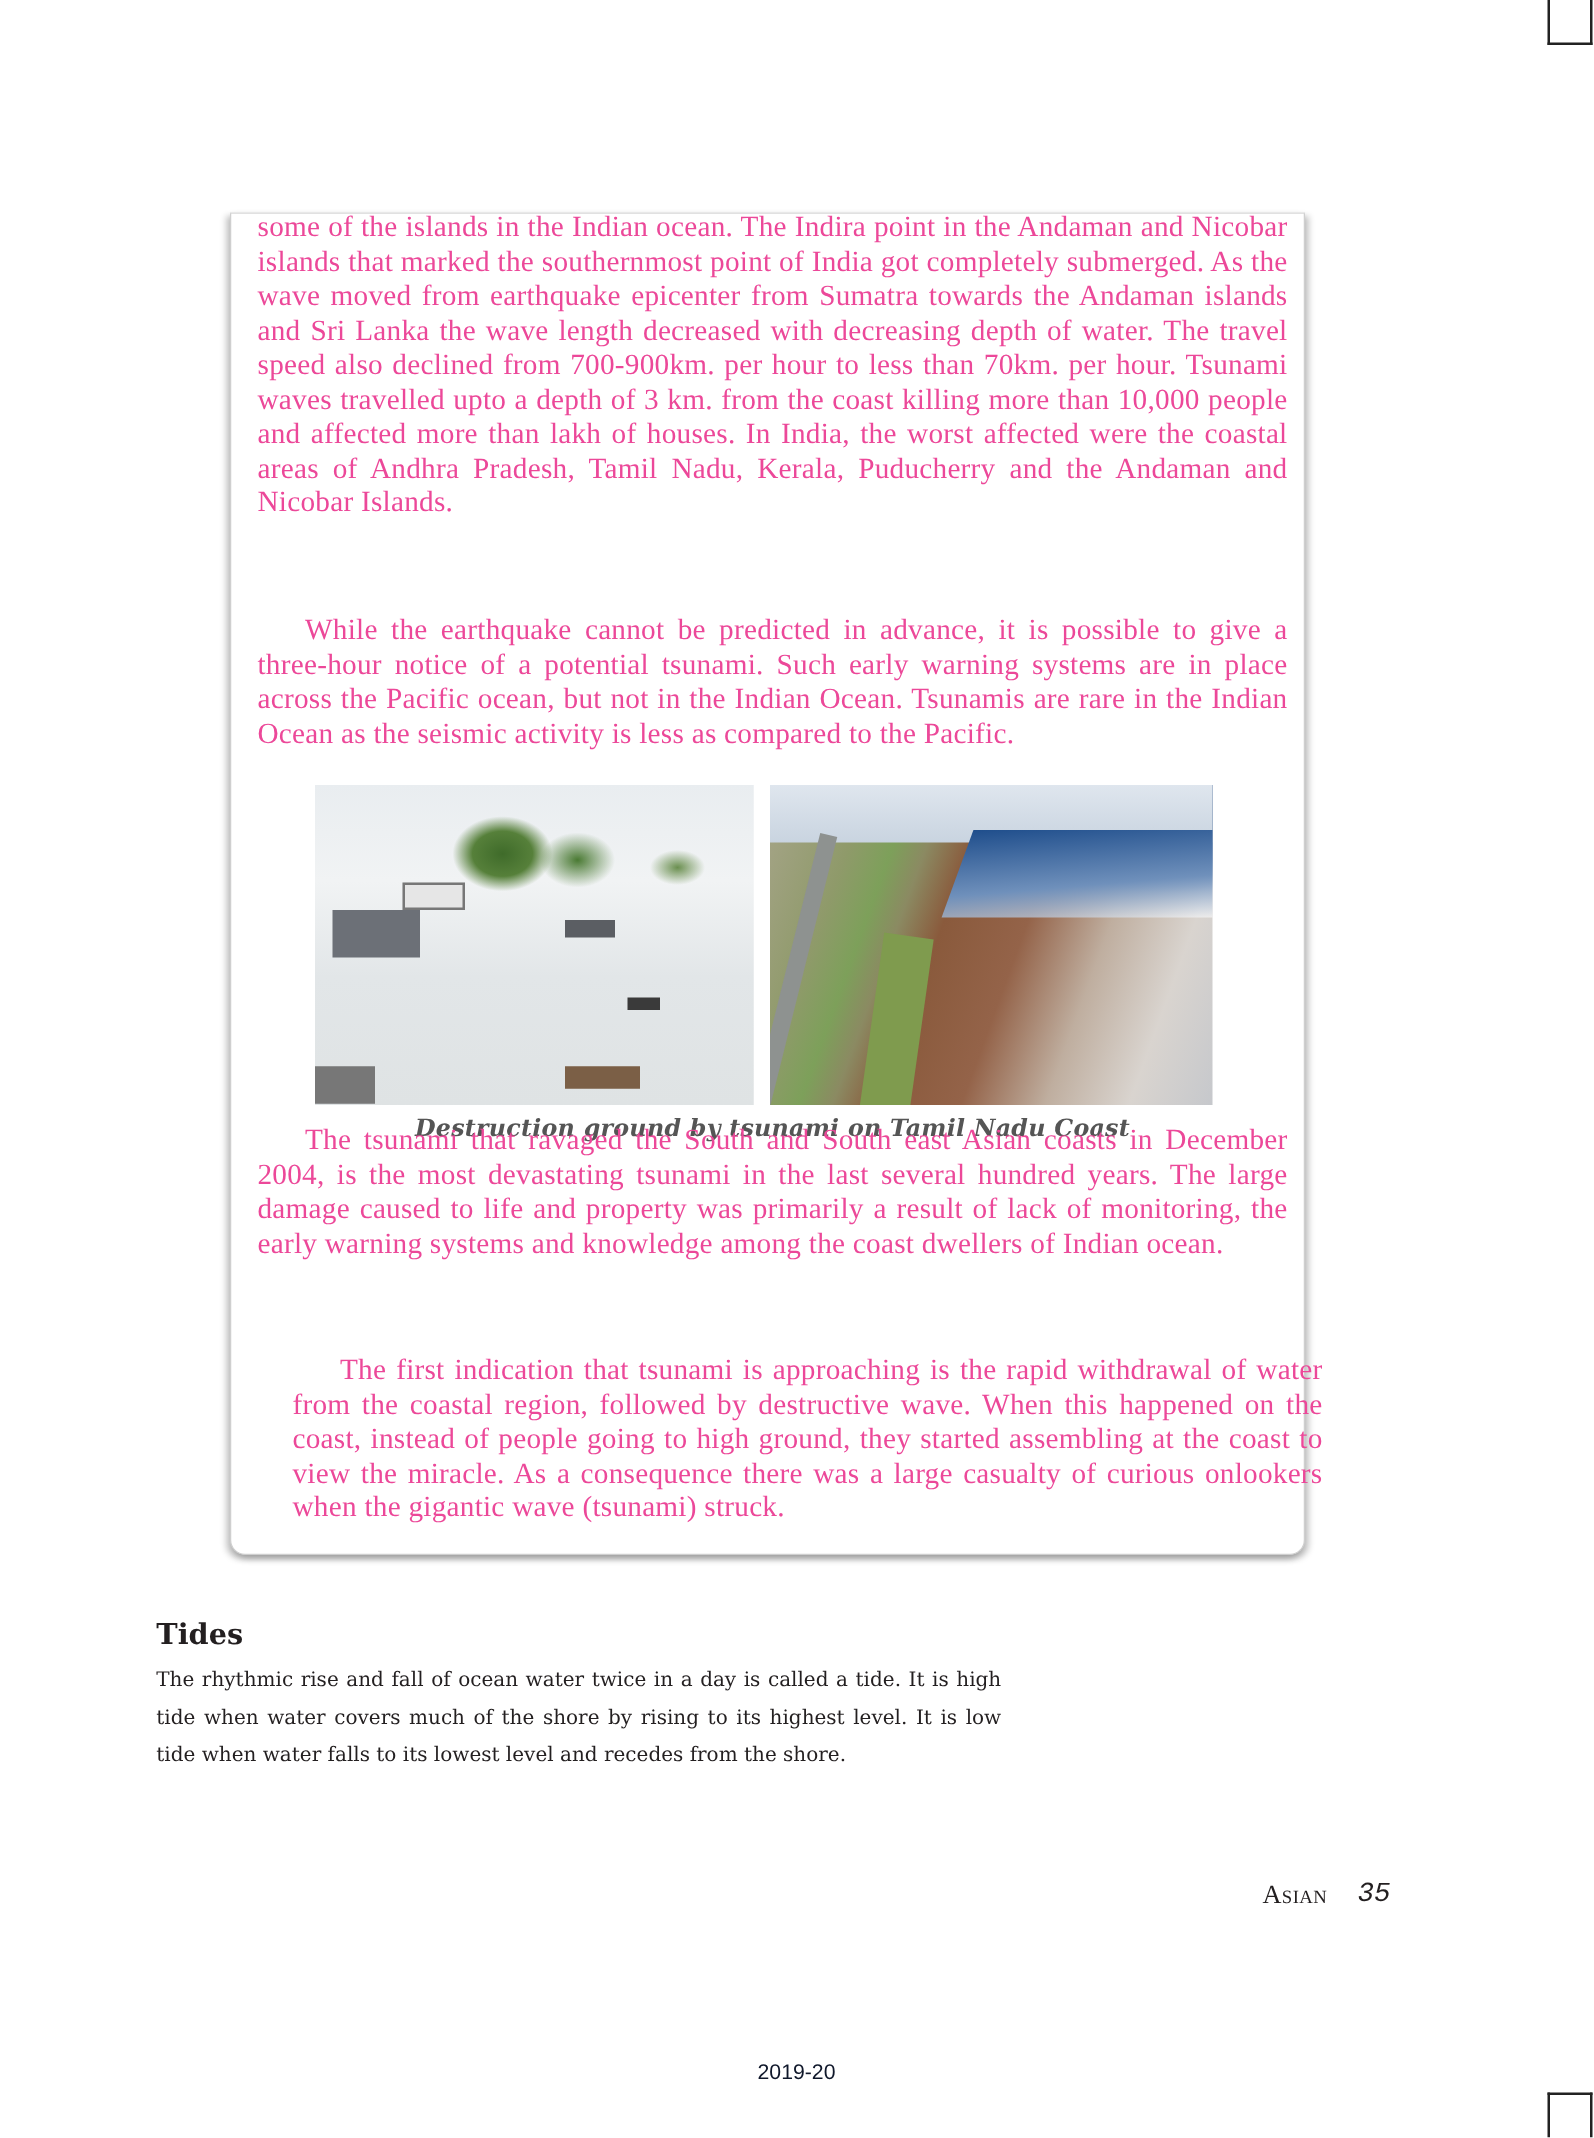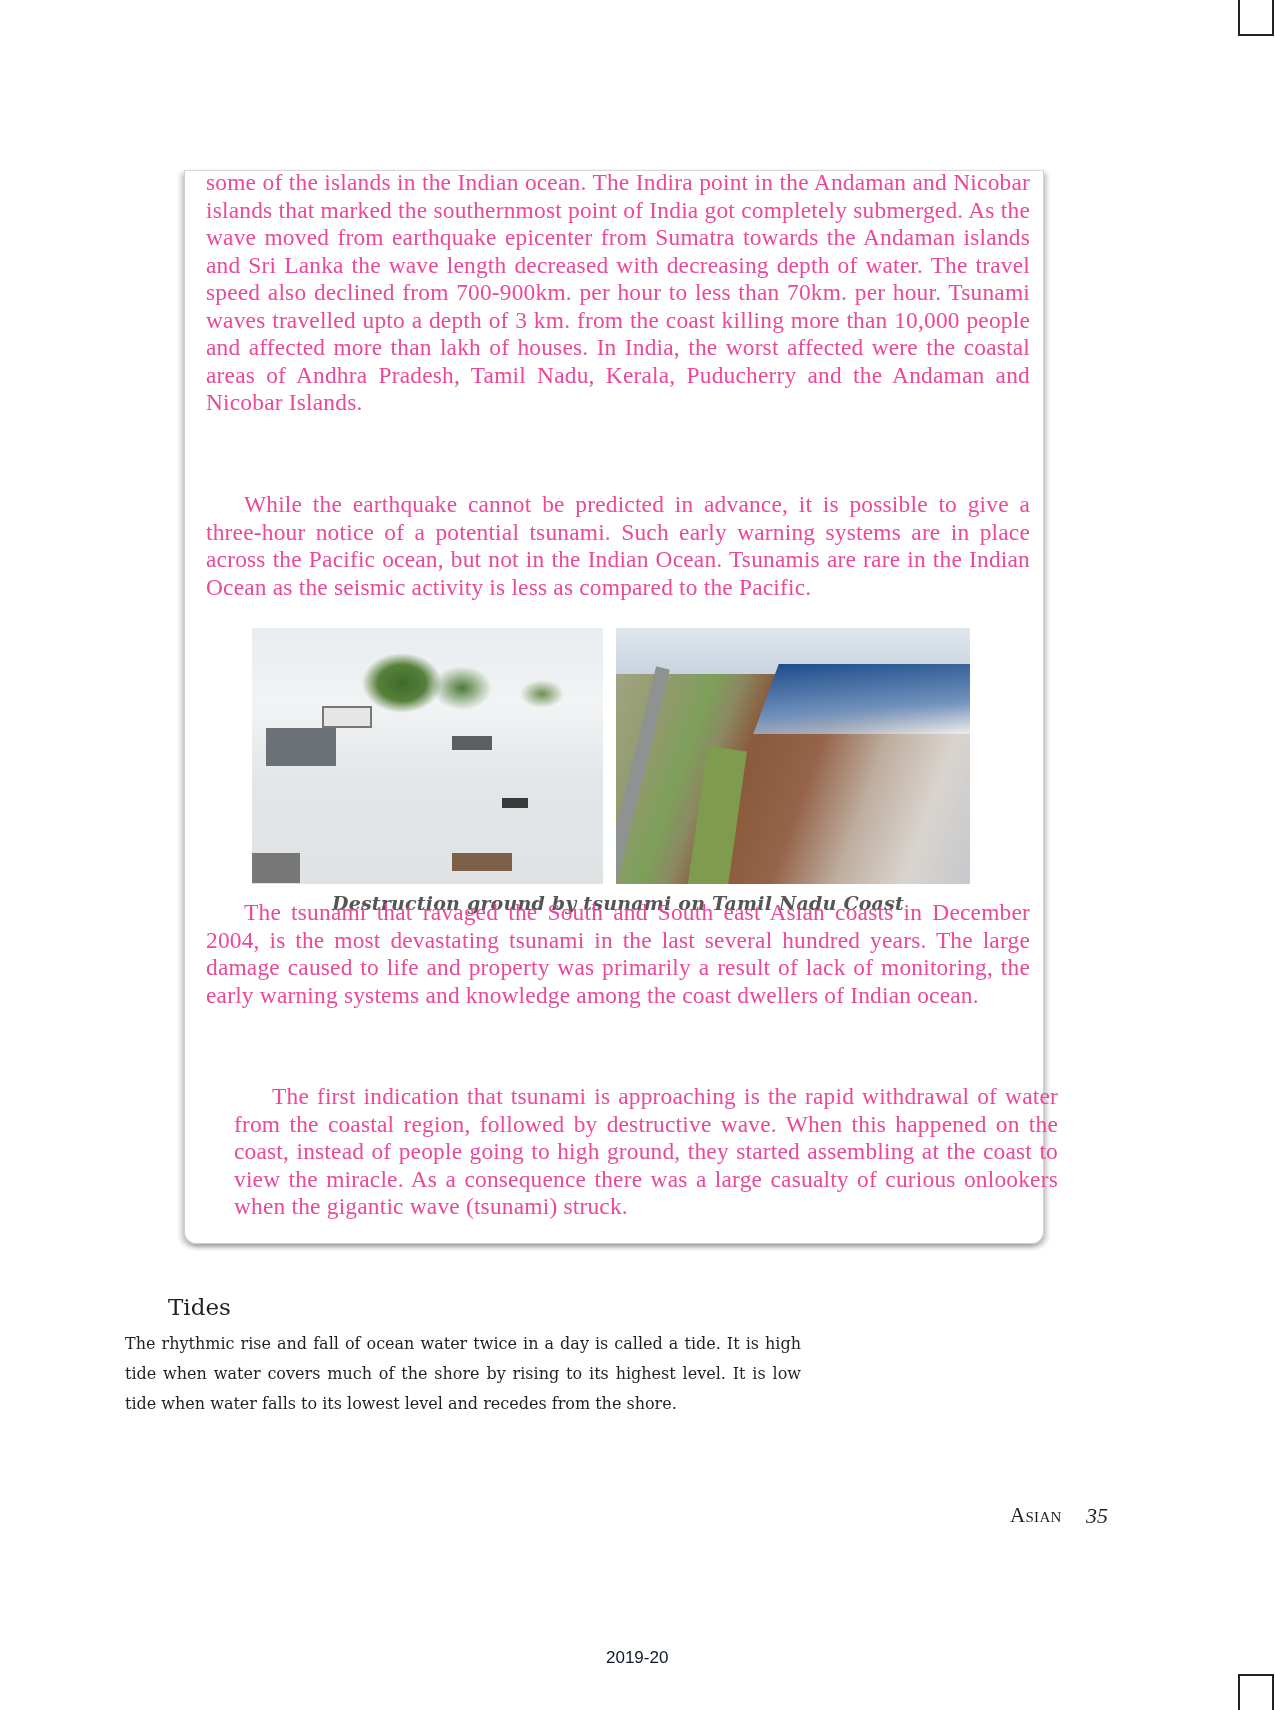--- a/index.html
+++ b/index.html
@@ -79,7 +79,7 @@
   .heading-tides {
     position: absolute; top: 1294px; left: 125px;
     font-family: "DejaVu Serif", serif;
-    font-weight: normal; font-size: 23px; color: #231f20; margin-left: 43px;
+    font-weight: bold; font-size: 23px; color: #231f20;
   }
   .tides-para {
     position: absolute; top: 1329px; left: 125px; width: 676px;

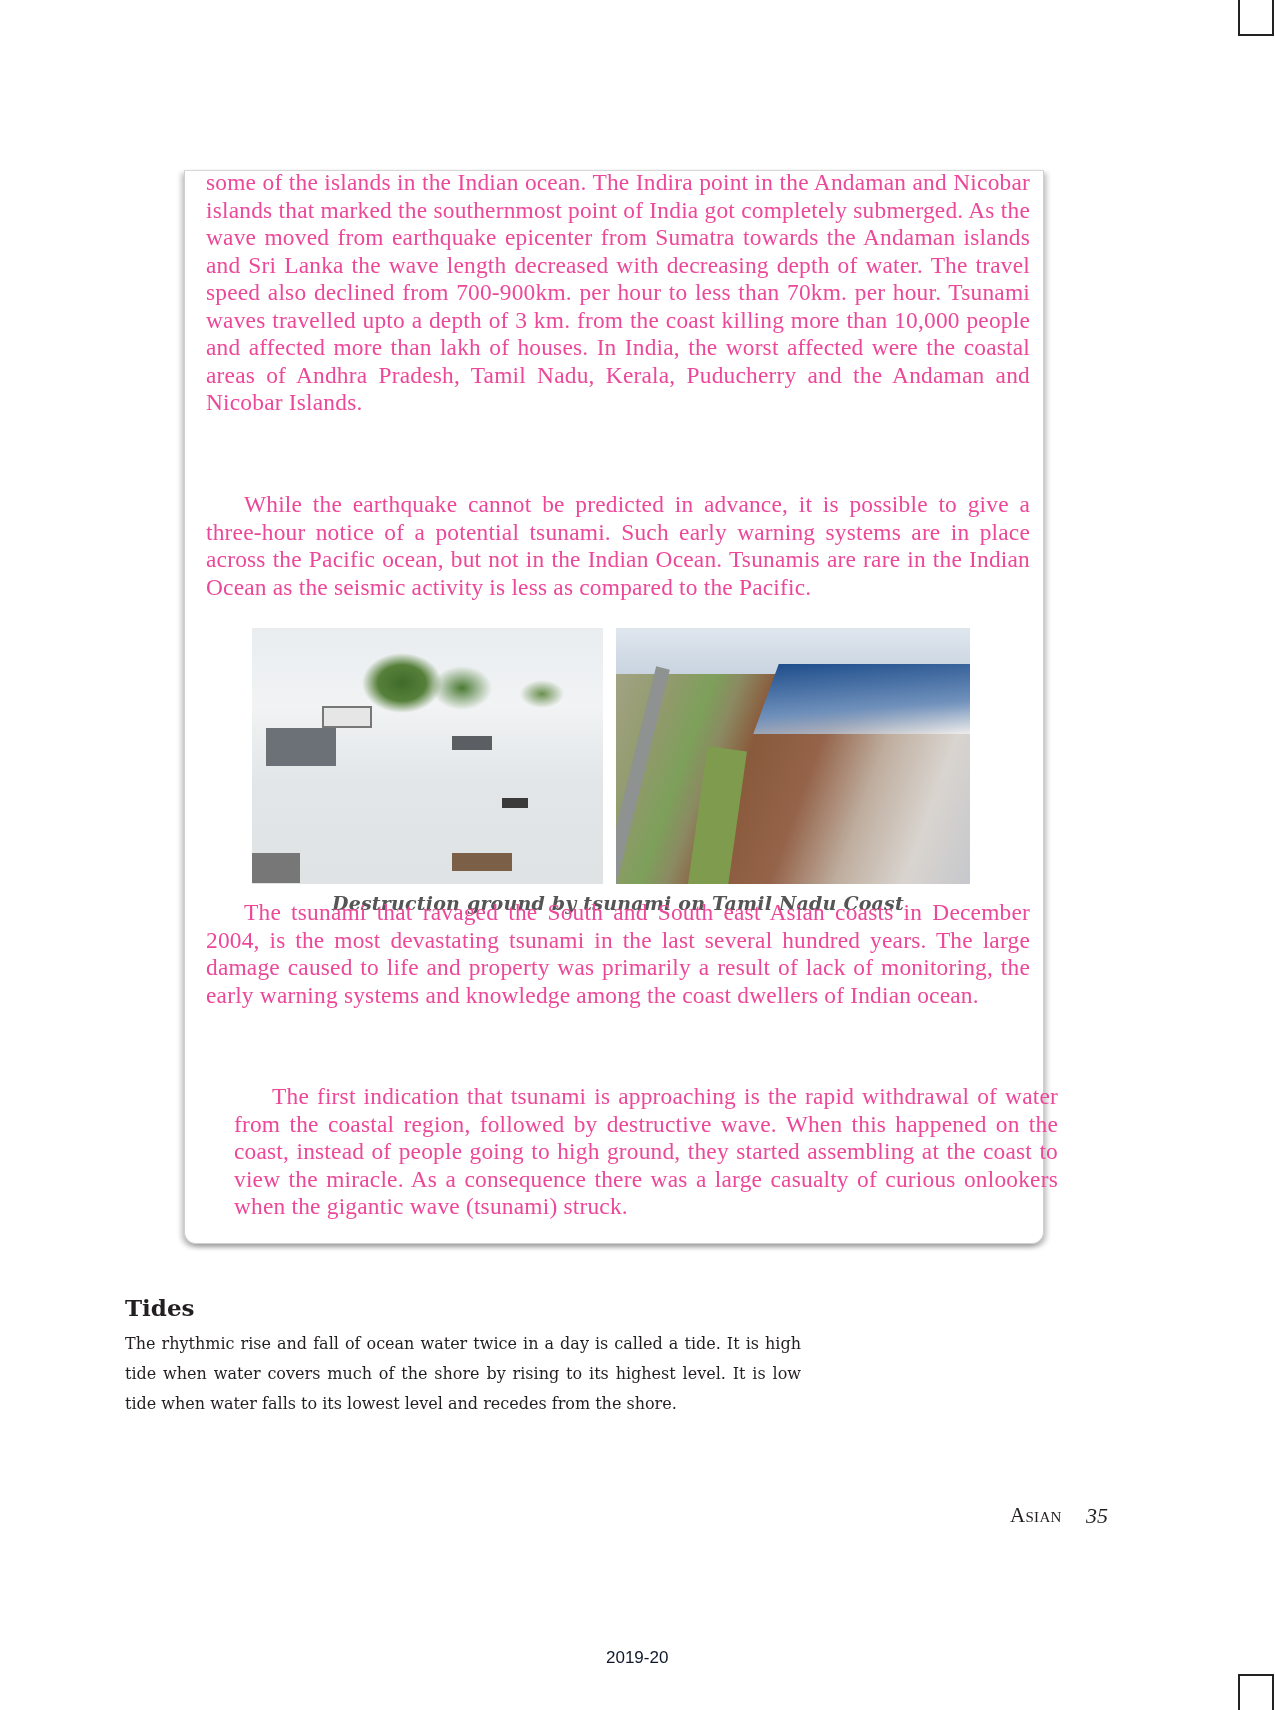--- a/index.html
+++ b/index.html
@@ -97,7 +97,7 @@
   }
   .footer-page {
     position: absolute; top: 1503px; left: 1086px;
-    font-family: Liberation Serif, serif;
+    font-family: Liberation Mono, monospace;
     font-style: italic;
     font-size: 22px; color: #231f20;
   }

